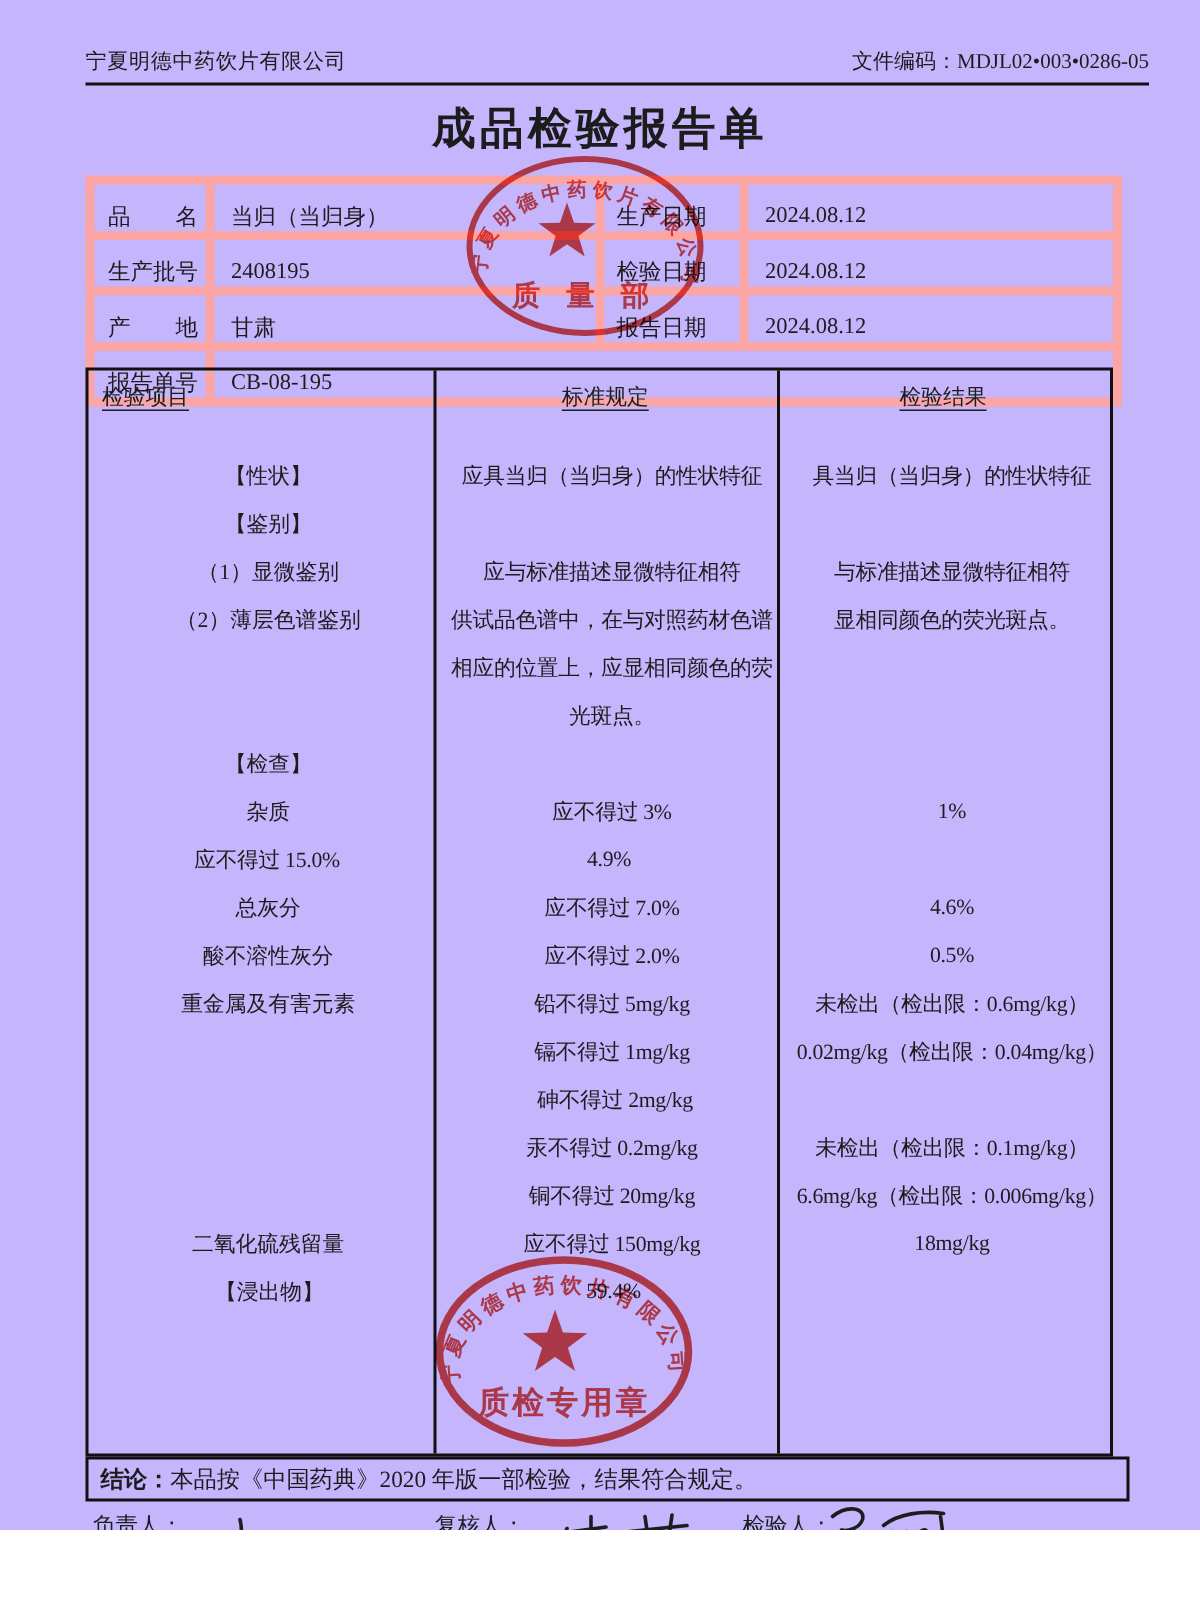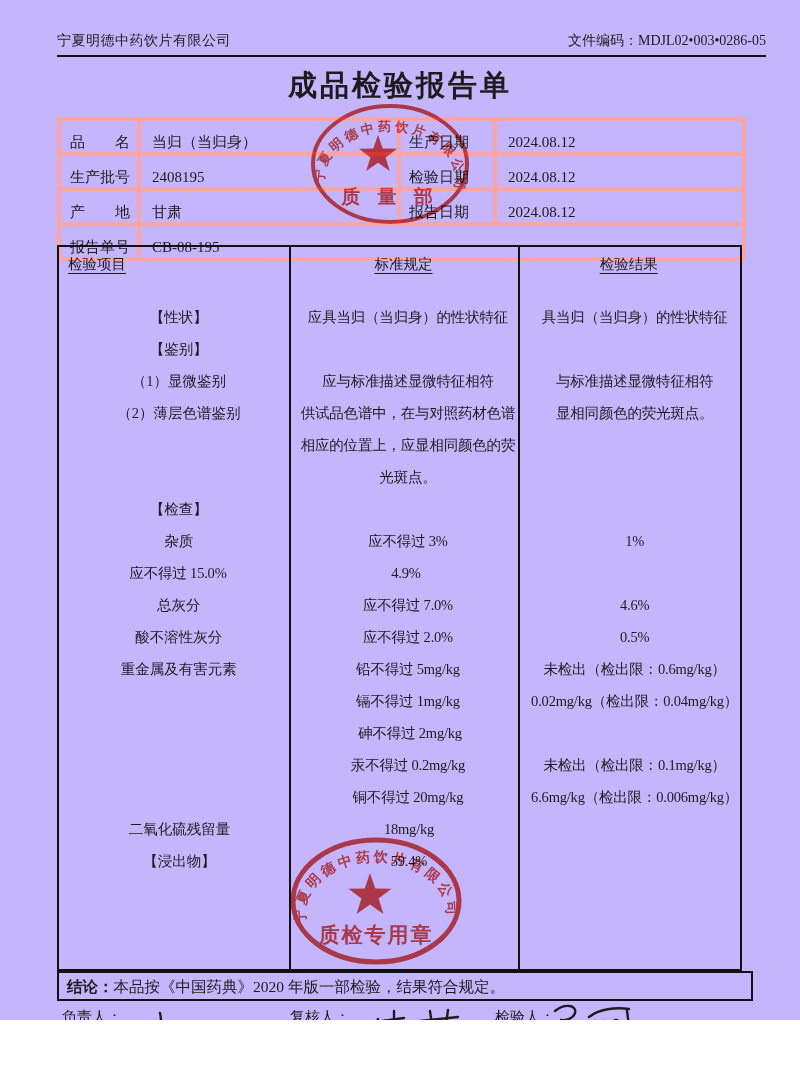--- a/index.html
+++ b/index.html
@@ -17,7 +17,7 @@
   
   .info-table { position:absolute; left:57px; top:117px; width:685px;
                 border-collapse:collapse; table-layout:fixed; font-size:15px; }
-  .info-table td { border:4px solid #fca5a5; height:32px; padding:12px 0 0 11px;
+  .info-table td { border:6px solid #fca5a5; height:32px; padding:12px 0 0 11px;
                    white-space:nowrap; overflow:hidden; }
   td.ilabel  { width:80px;  padding-left:9px; }
   td.ivalue  { width:260px; }

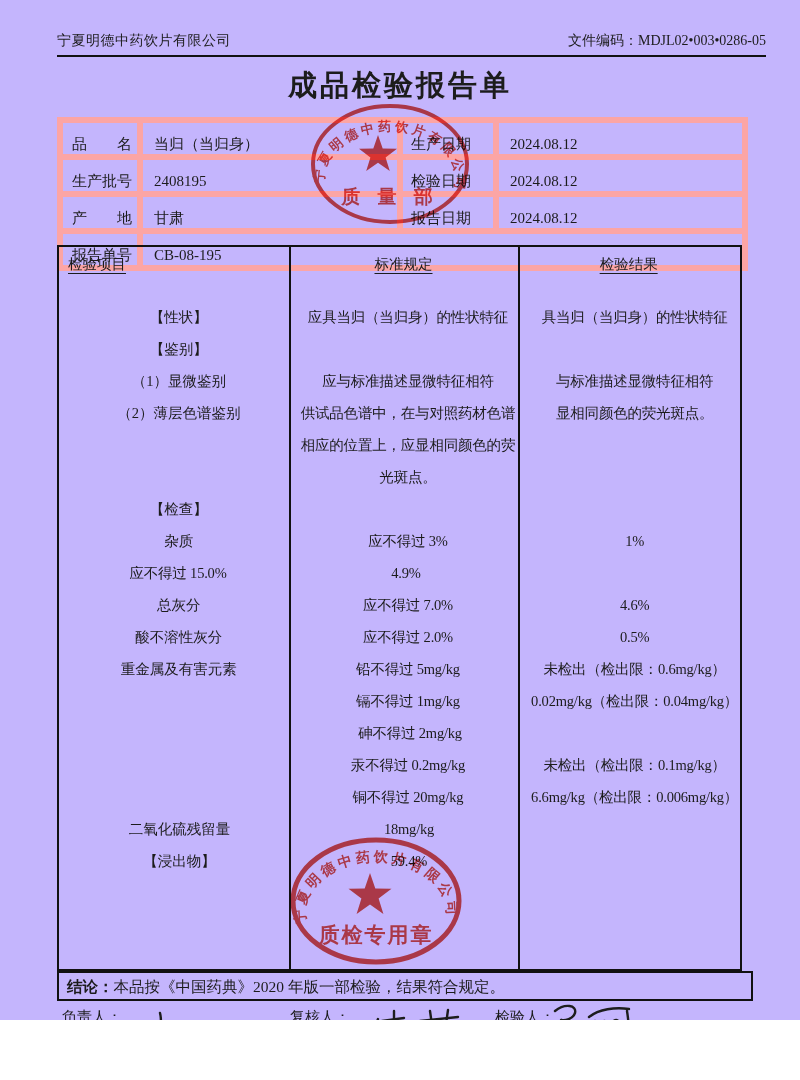--- a/index.html
+++ b/index.html
@@ -202,6 +202,7 @@
 
         <div class="trow">
           <div class="tc tc1">二氧化硫残留量</div>
+          <div class="tc tc2">应不得过 150mg/kg</div>
           <div class="tc tc3">18mg/kg</div>
         </div>
 

